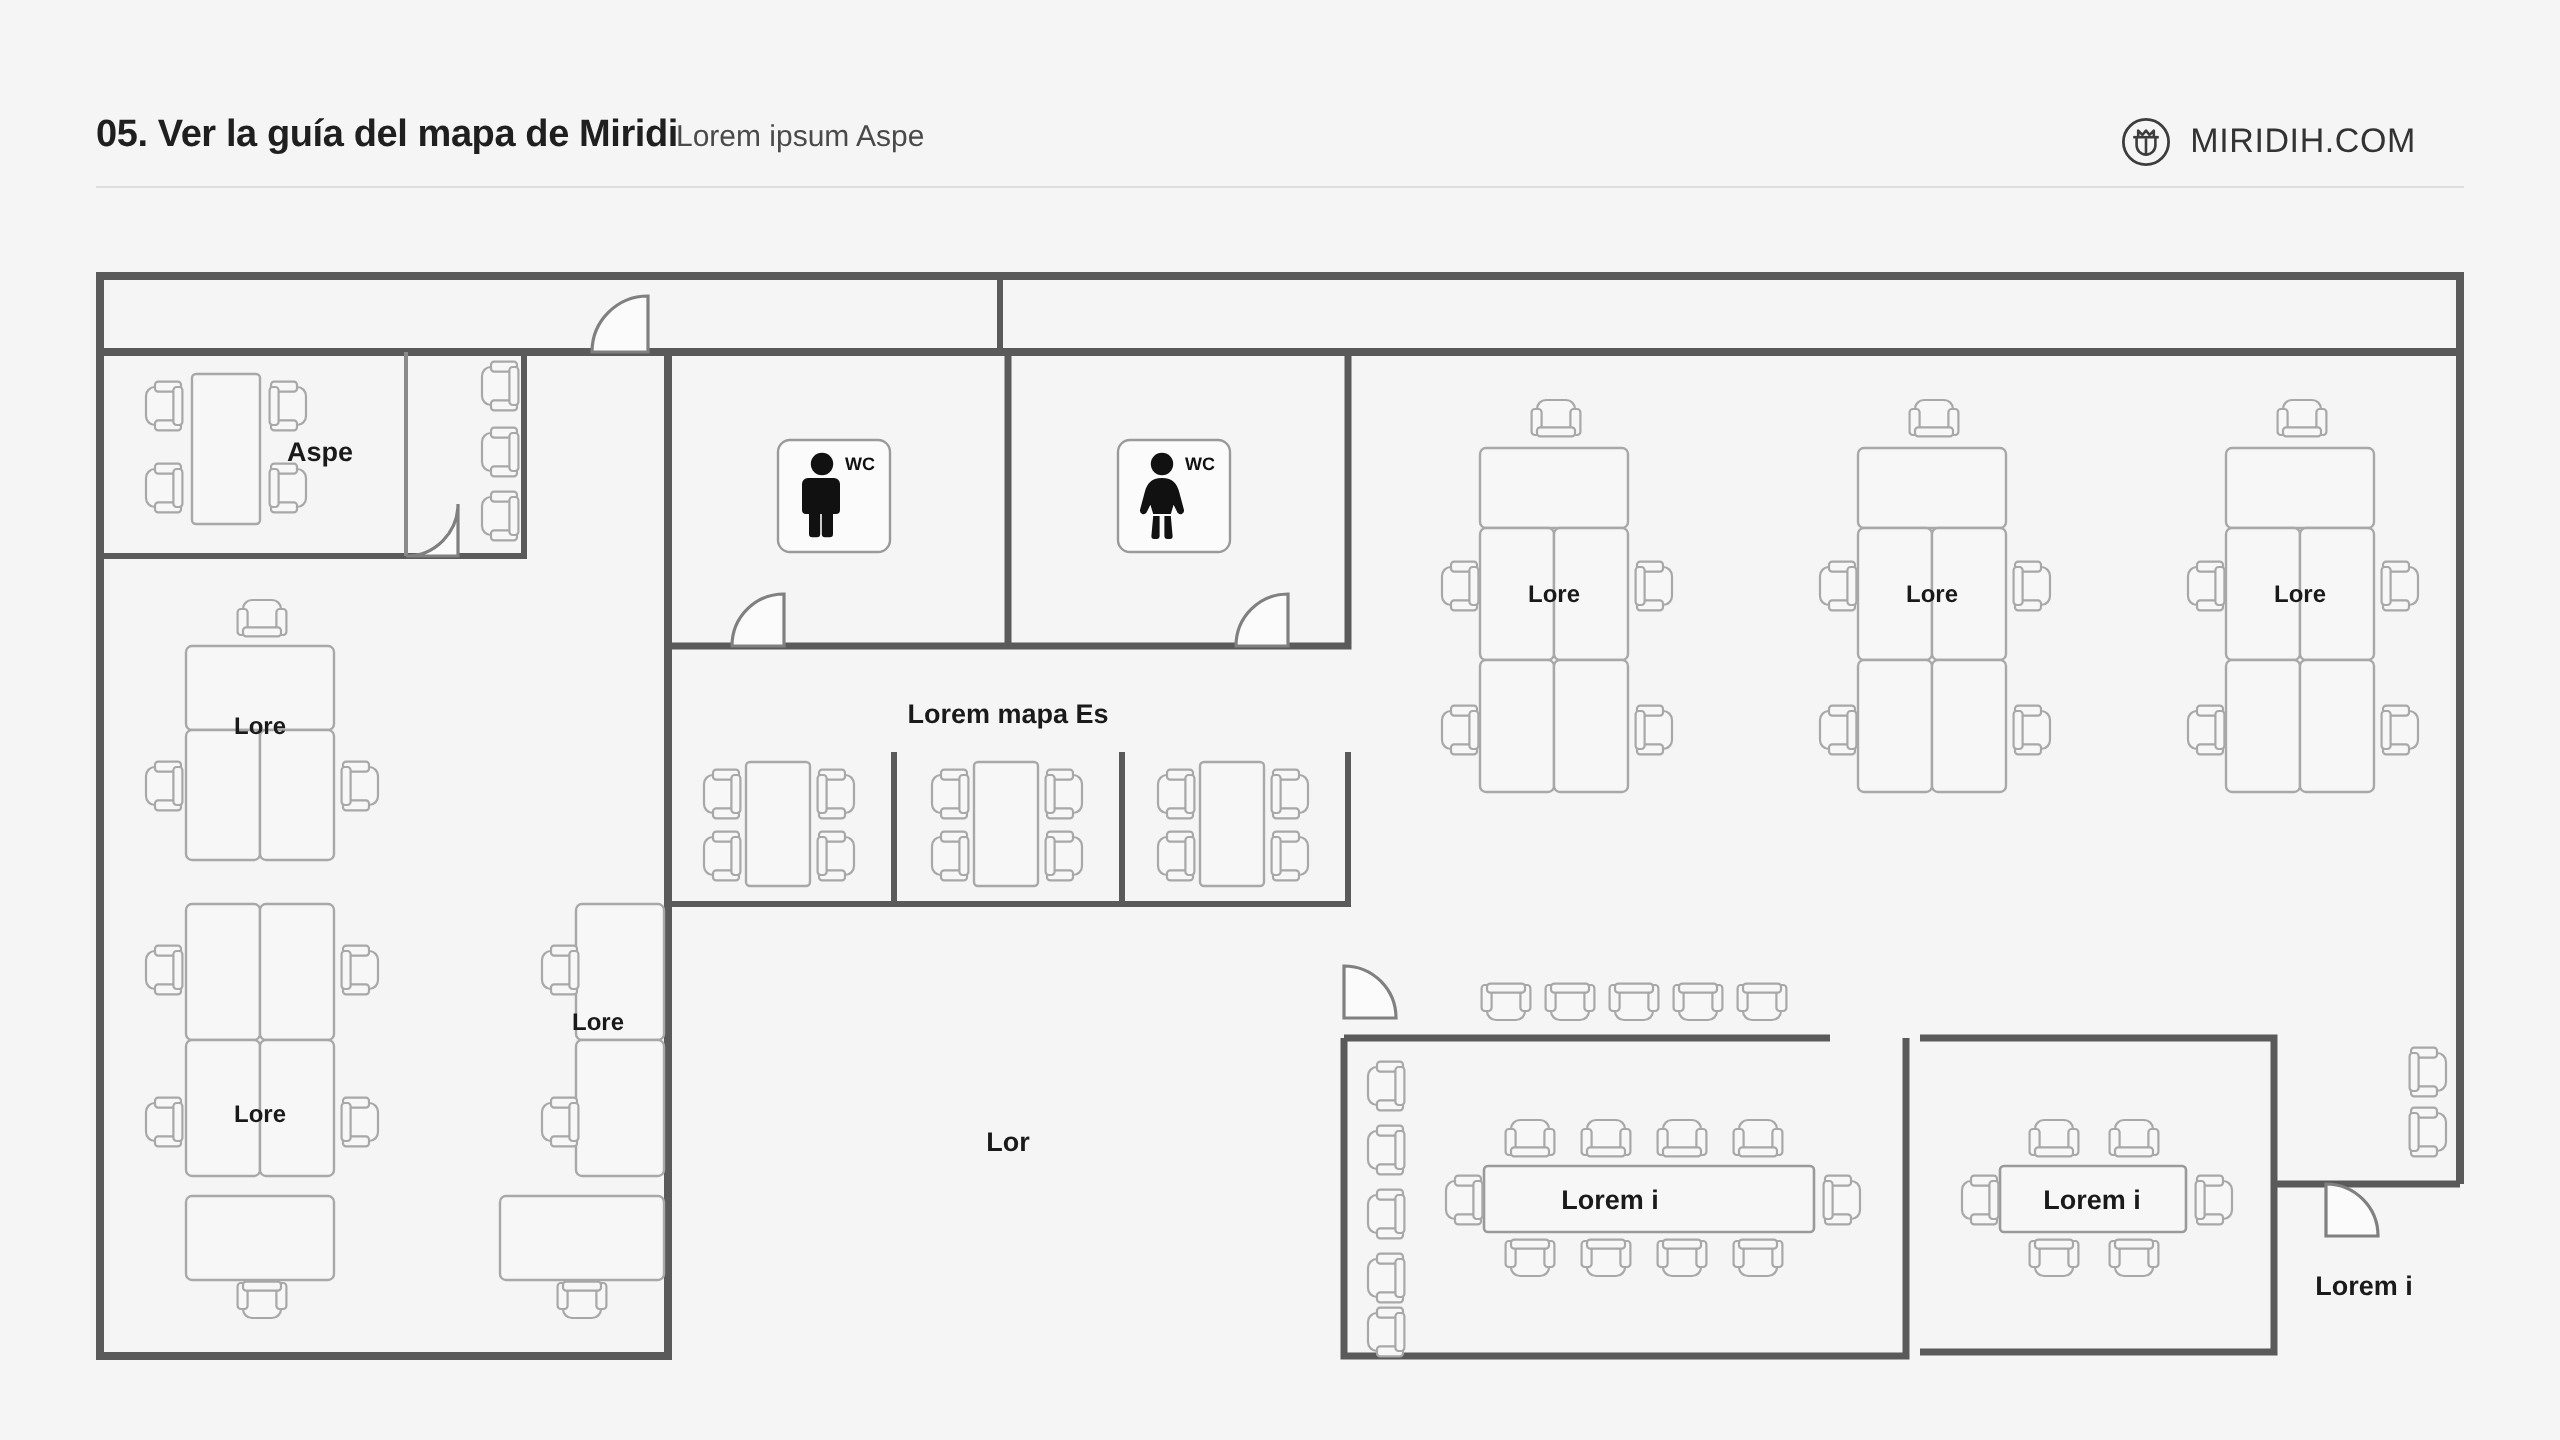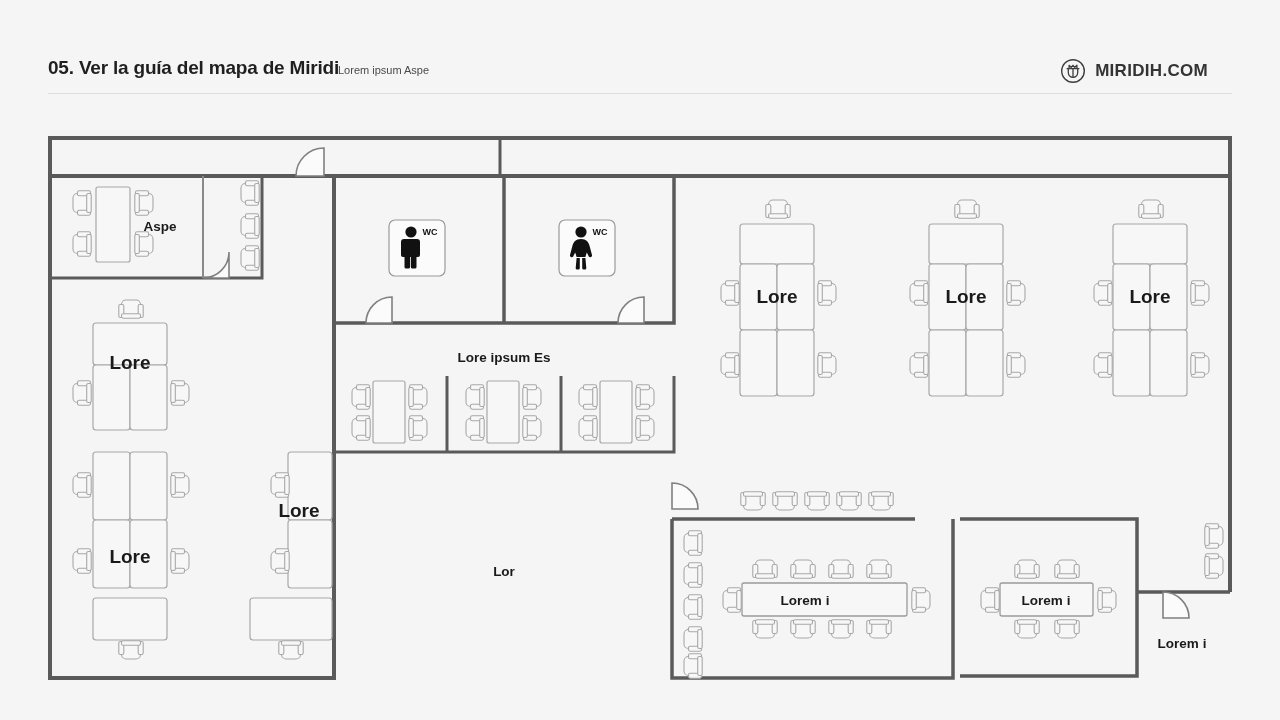--- a/index.html
+++ b/index.html
@@ -25,7 +25,7 @@
     letter-spacing: -0.2px; white-space: nowrap;
   }
   #page-subtitle {
-    font-size: 11px; font-weight: normal; color: #4a4a4a;
+    font-size: 15px; font-weight: normal; color: #4a4a4a;
     white-space: nowrap; margin-left: -1px;
   }
   #brand {

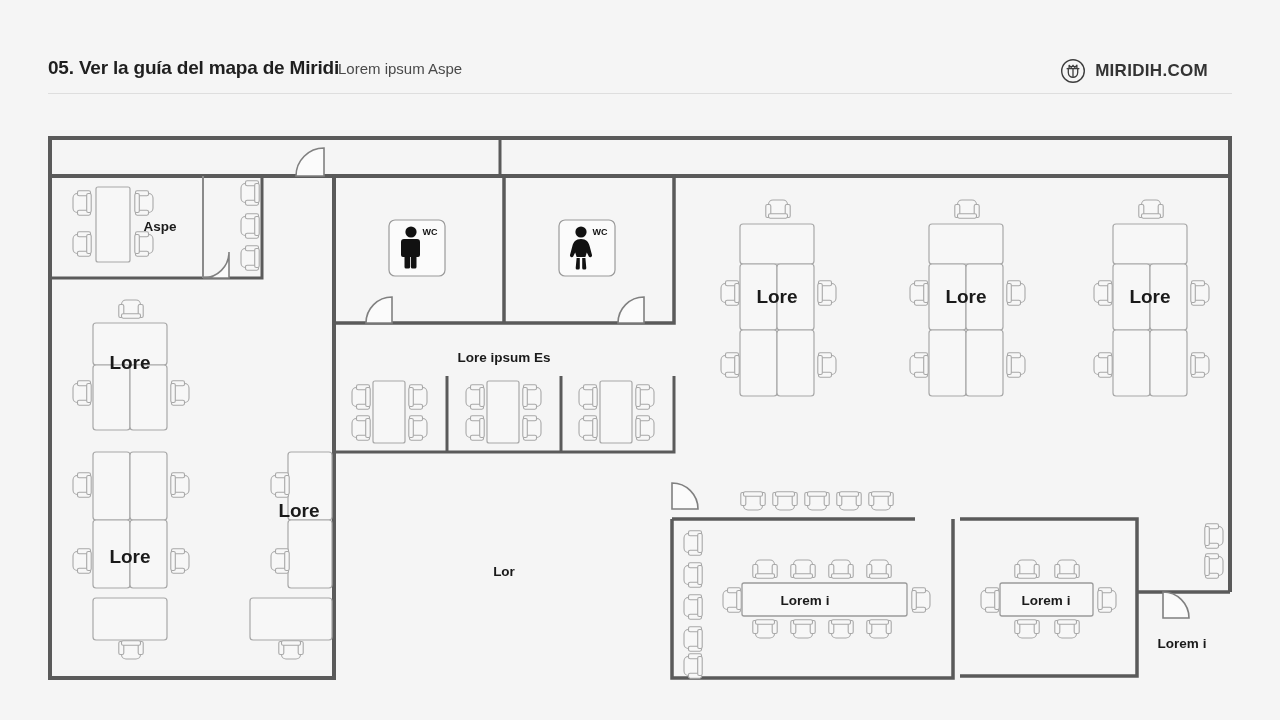--- a/index.html
+++ b/index.html
@@ -33,7 +33,7 @@
     display: flex; align-items: center; gap: 9px;
   }
   #brand-name {
-    font-size: 17px; font-weight: bold; color: #333; letter-spacing: 0.3px;
+    font-size: 17px; font-weight: normal; color: #333; letter-spacing: 0.3px;
   }
   #header-rule {
     position: absolute; left: 48px; top: 93px; width: 1184px; height: 1px;

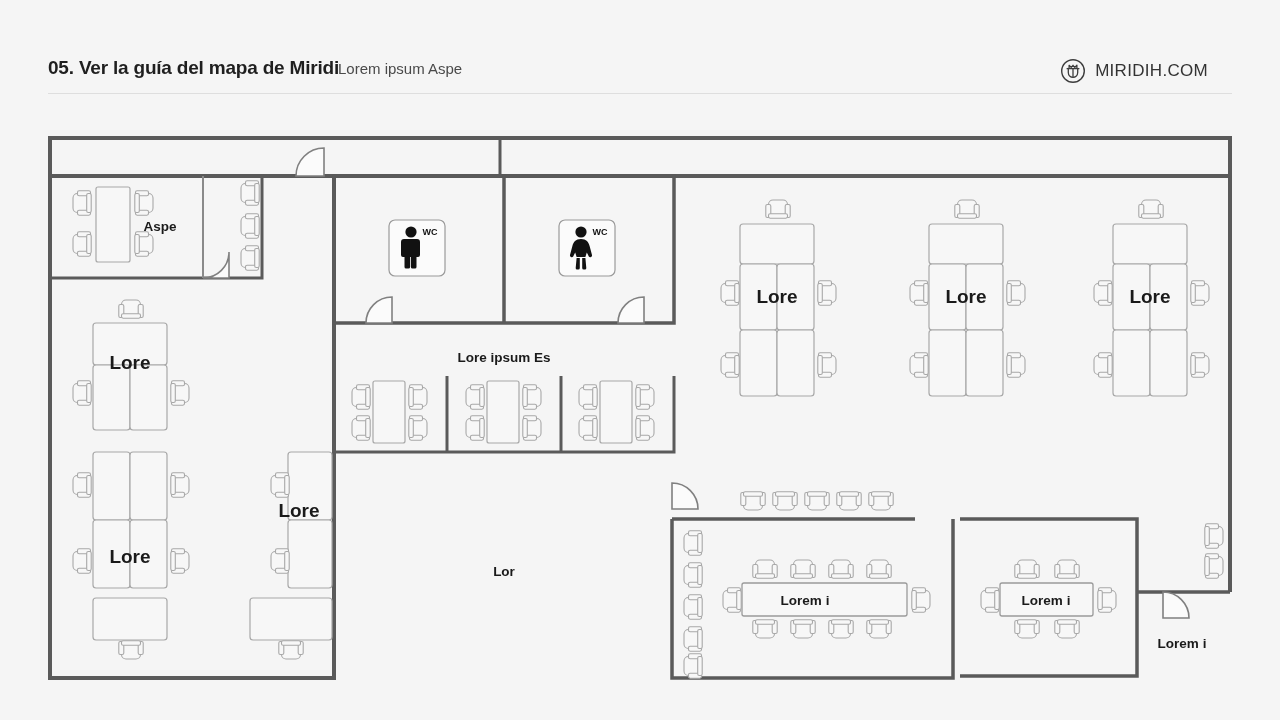--- a/index.html
+++ b/index.html
@@ -49,7 +49,7 @@
     font-weight: bold; color: #1a1a1a; white-space: nowrap;
     transform: translate(-50%, -50%);
   }
-  .lbl-md { font-size: 19px; }
+  .lbl-md { font-size: 12px; }
   .lbl-lg { font-size: 13.5px; }
   .lbl-wc { font-size: 9px; font-weight: bold; color: #111; }
 </style>

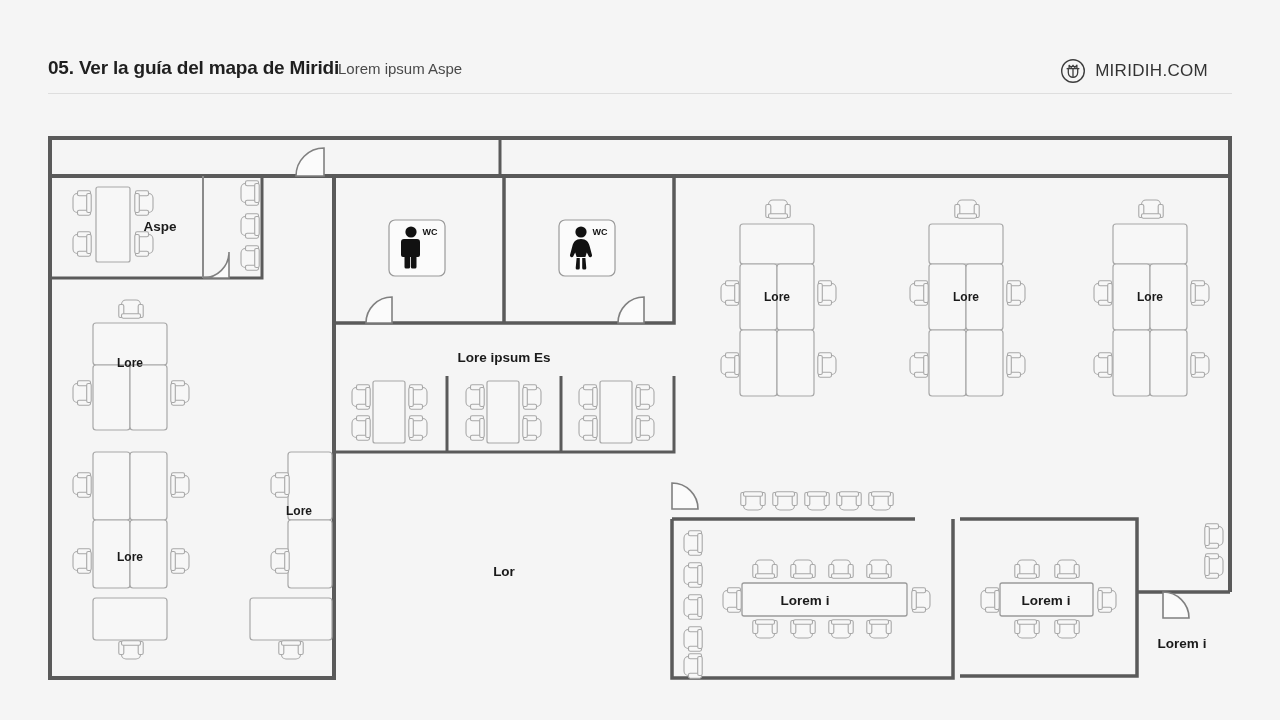--- a/index.html
+++ b/index.html
@@ -327,7 +327,7 @@
 
   <div>
     <span class="plan-label lbl-lg" style="left:160px; top:226px;">Aspe</span>
-    <span class="plan-label lbl-lg" style="left:504px; top:357px;">Lore ipsum Es</span>
+    <span class="plan-label lbl-lg" style="left:504px; top:357px;">Lorem mapa Es</span>
     <span class="plan-label lbl-md" style="left:130px; top:363px;">Lore</span>
     <span class="plan-label lbl-md" style="left:130px; top:557px;">Lore</span>
     <span class="plan-label lbl-md" style="left:299px; top:511px;">Lore</span>

